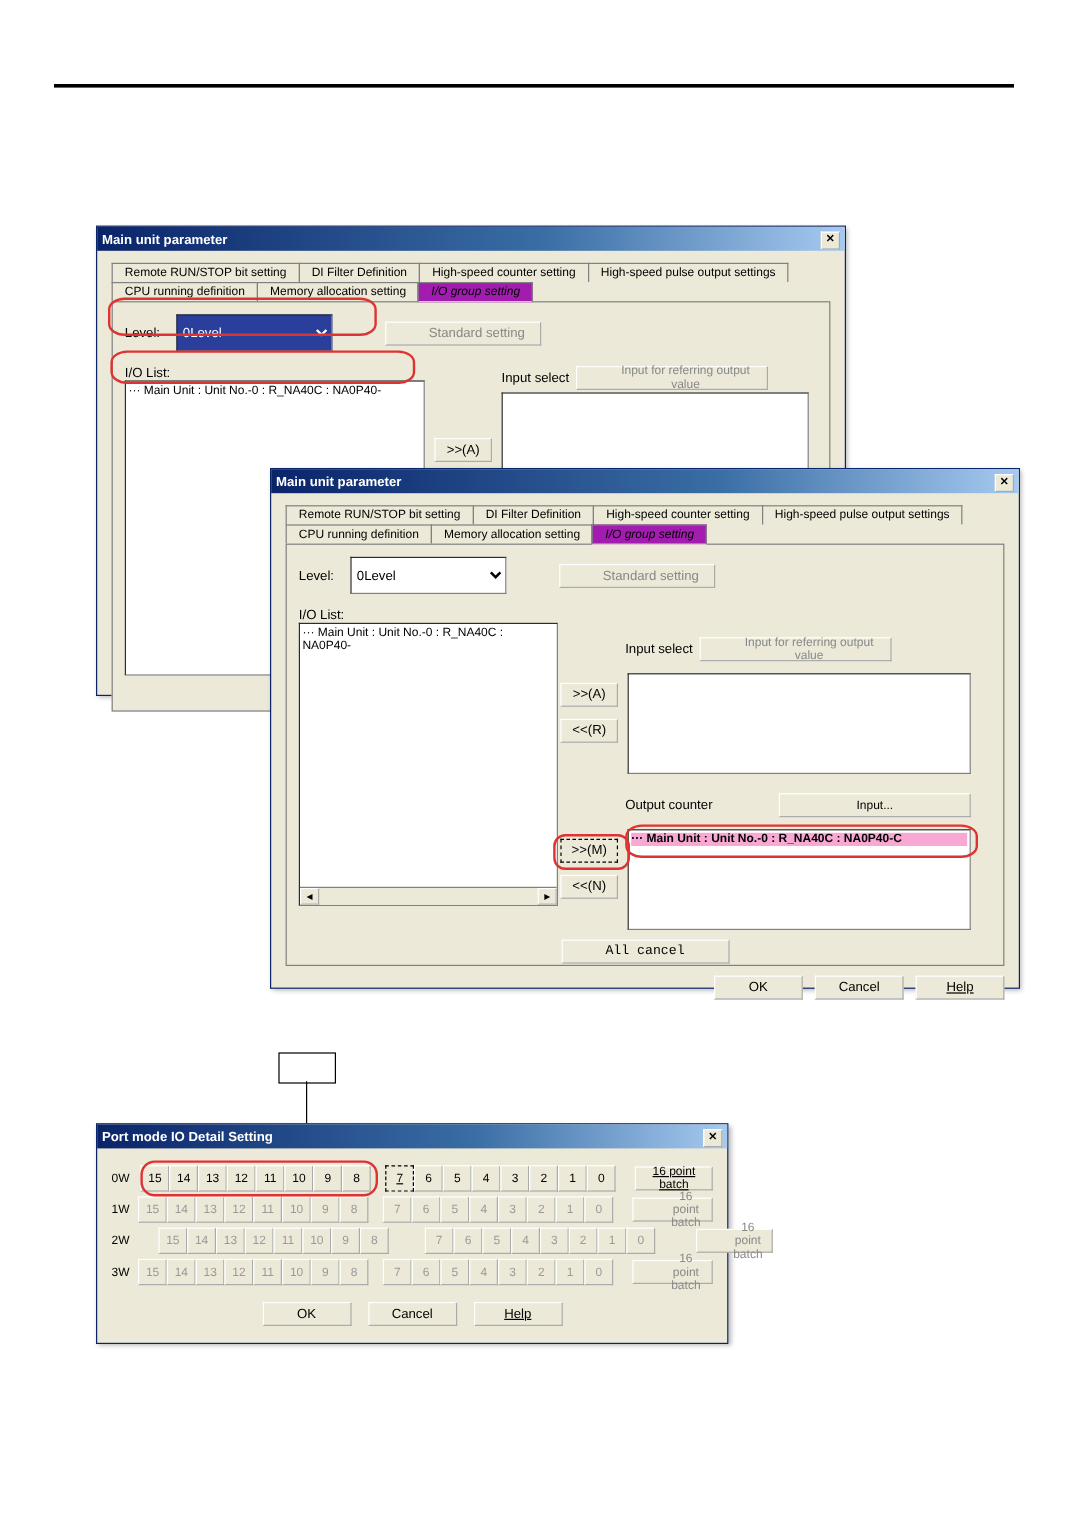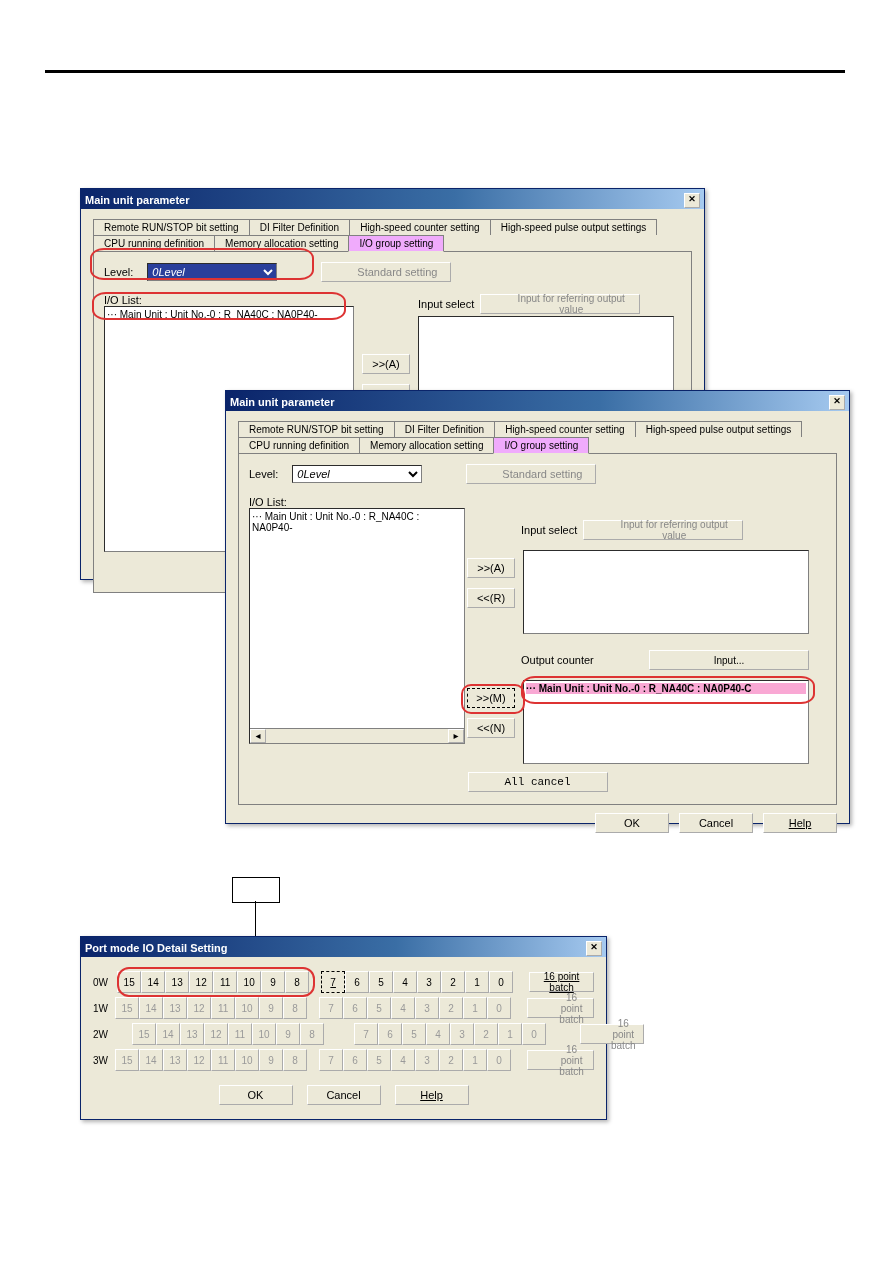--- a/index.html
+++ b/index.html
@@ -12,7 +12,7 @@
 
 .tabrow { display:flex; }
 .tab { border:1px solid #808080; border-bottom:none; background:#ece9d8; padding:2px 10px; font-size:10px; margin-right:-1px; position:relative; }
-.tab.active { background:#f0abfc; z-index:2; border-bottom:1px solid #ece9d8; margin-bottom:-1px; }
+.tab.active { background:#a21caf; z-index:2; border-bottom:1px solid #ece9d8; margin-bottom:-1px;font-style:italic; }
 .tabpanel { border:1px solid #808080; background:#ece9d8; padding:10px; }
 
 label.fld { display:inline-block; }

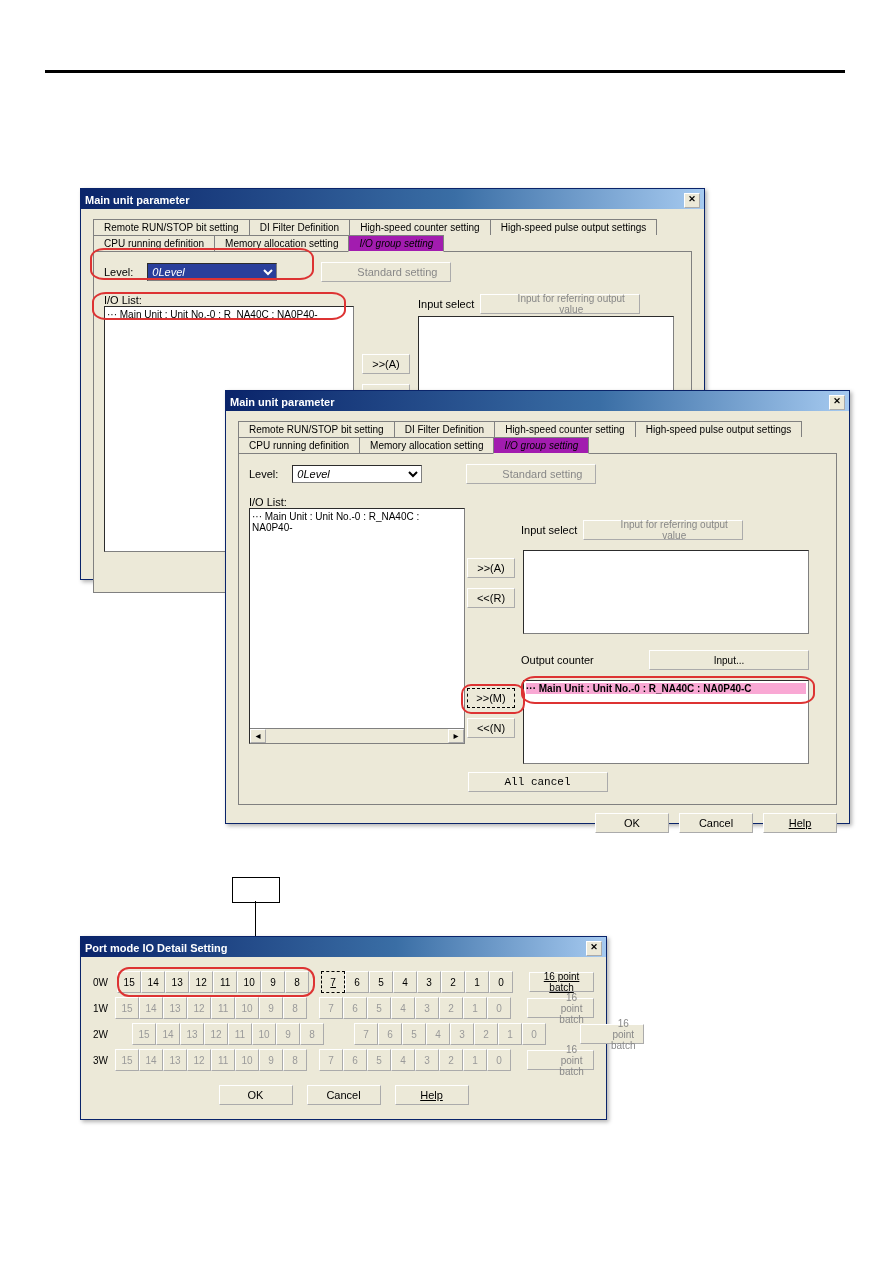--- a/index.html
+++ b/index.html
@@ -16,7 +16,7 @@
 .tabpanel { border:1px solid #808080; background:#ece9d8; padding:10px; }
 
 label.fld { display:inline-block; }
-select.combo { font-size:11px; background:#2a3f9b; color:#fff; border:1px inset #808080; height:18px;font-style:italic; }
+select.combo { font-size:11px; background:#2a3f9b; color:#fff; border:1px inset #808080; height:31px; }
 select.combo.light { background:#fff; color:#000; }
 .btn { background:#ece9d8; border:1px outset #fff; padding:1px 8px; font-size:11px; height:20px; display:inline-flex; align-items:center; justify-content:center; }
 .btn.dis { color:#888;padding-left:30px; }

